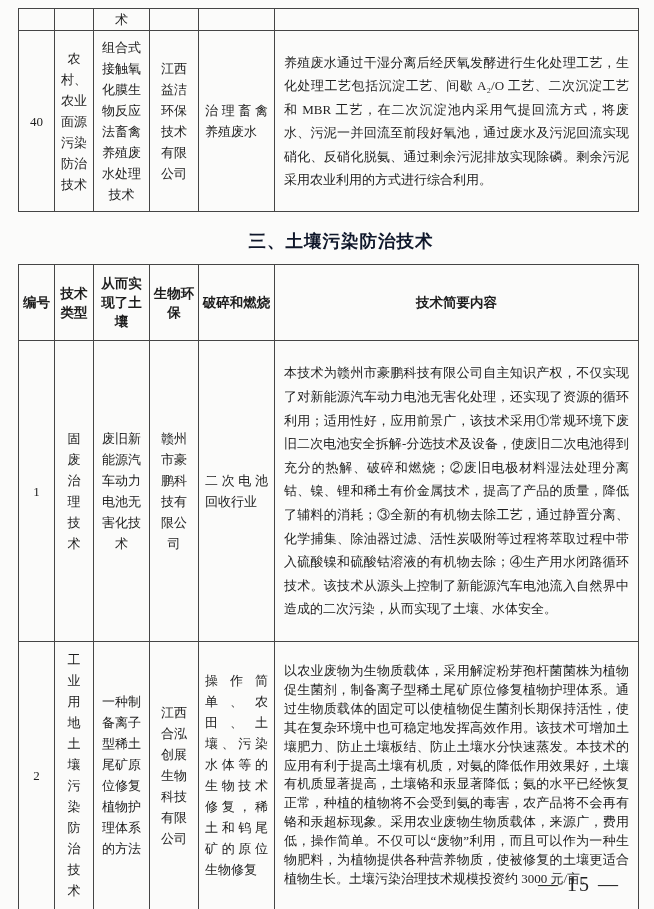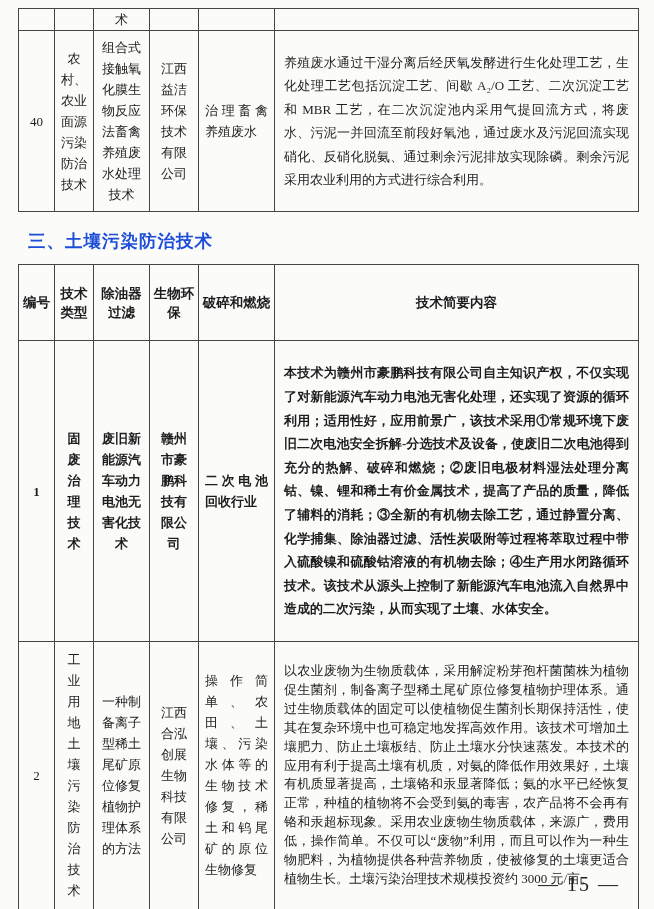--- a/index.html
+++ b/index.html
@@ -53,9 +53,10 @@
     font-family: "Liberation Sans", "DejaVu Sans", sans-serif;
     font-weight: bold;
     font-size: 17.5px;
-    color: #1d4ed8;
+    color: #0f172a;
     margin: 17px 0 11px 28px;
     letter-spacing: 1px;
+    text-align: center;
   }
 
   

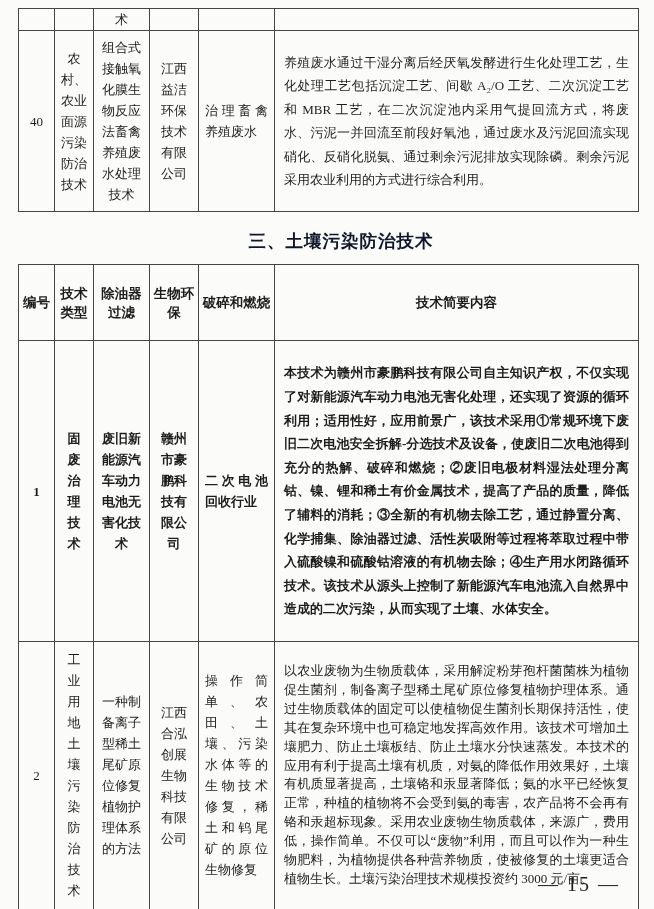--- a/index.html
+++ b/index.html
@@ -130,7 +130,7 @@
       <tr class="header">
         <td>编号</td>
         <td>技术类型</td>
-        <td>除油器过滤</td>
+        <td>从而实现了土壤</td>
         <td>生物环保</td>
         <td>破碎和燃烧</td>
         <td>技术简要内容</td>

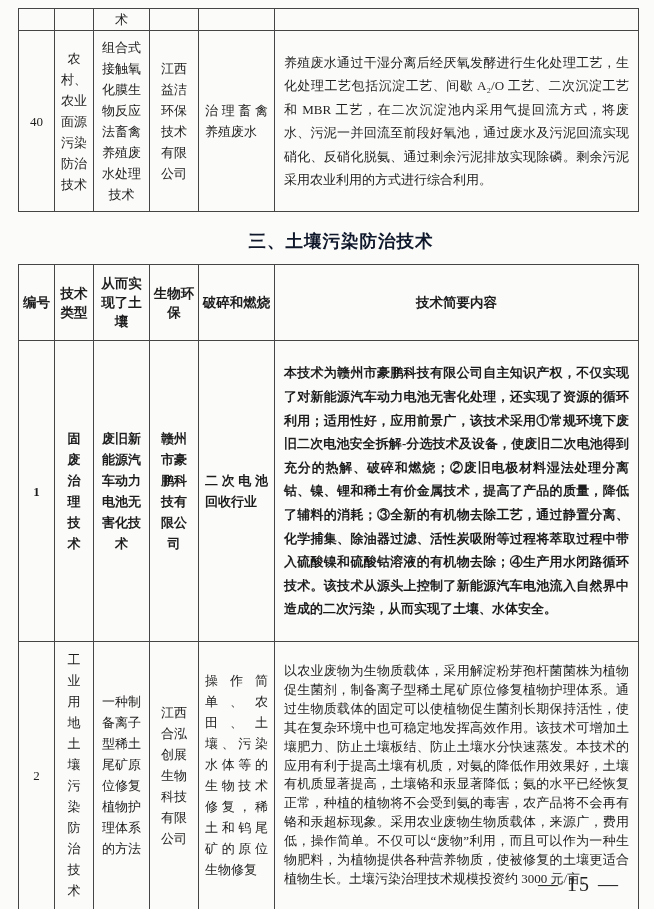--- a/index.html
+++ b/index.html
@@ -66,7 +66,7 @@
     font-size: 13.5px;
     line-height: 19px;
   }
-  .soil-table .r1 td { height: 254px; font-weight: bold; }
+  .soil-table .r1 td { height: 254px; }
   .soil-table .r1 td.desc { line-height: 23.6px; }
   .soil-table .r2 td { height: 246px; }
   .soil-table .r2 td.desc { line-height: 18.9px; }

